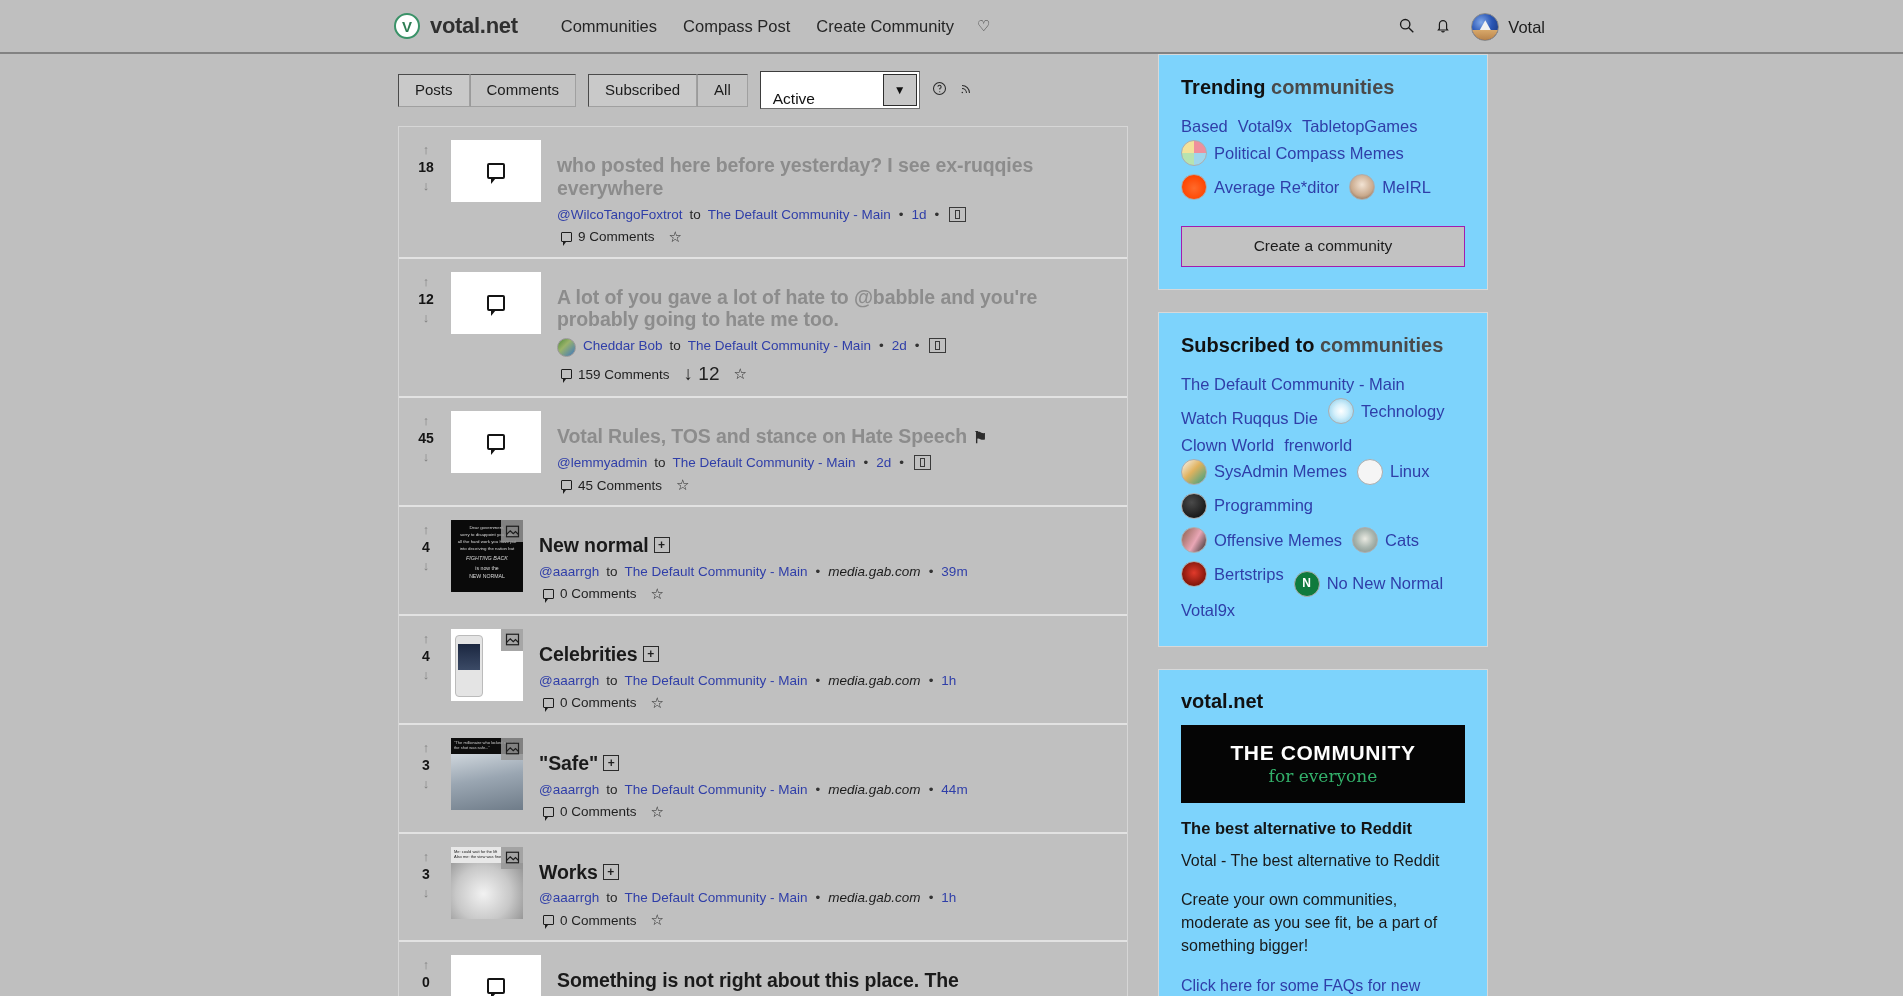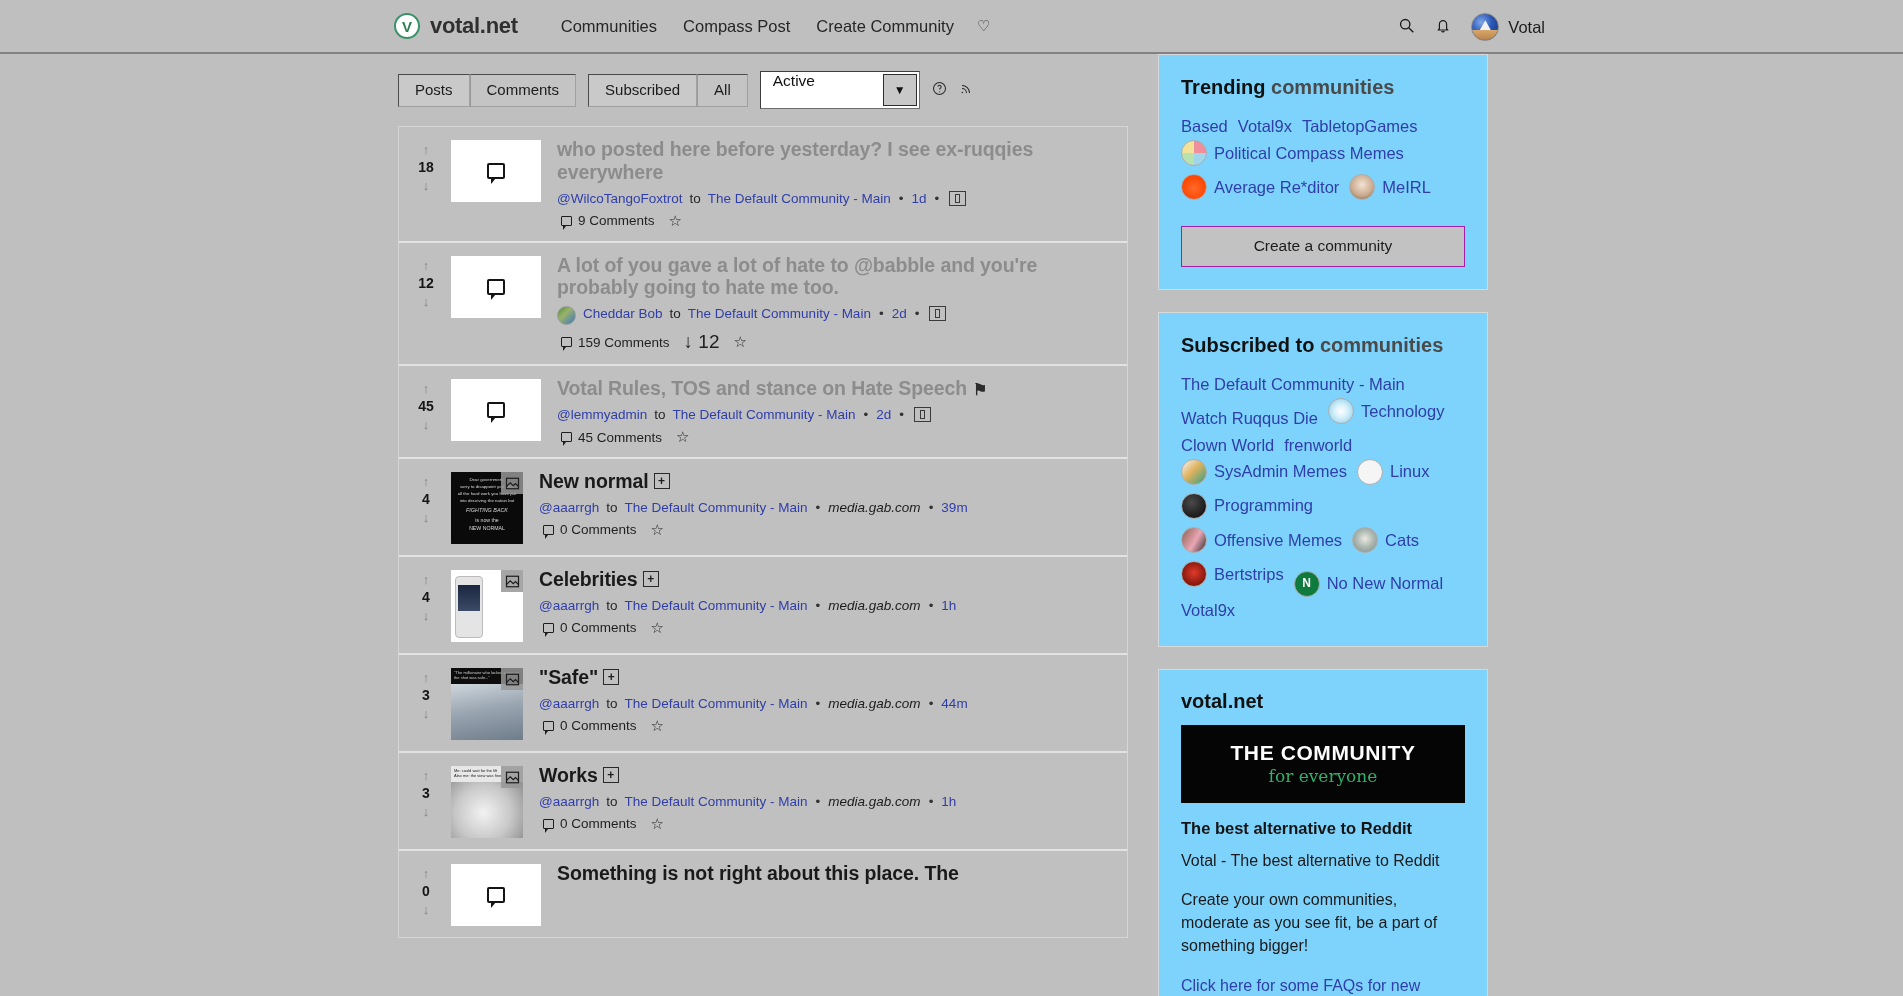--- a/index.html
+++ b/index.html
@@ -113,7 +113,7 @@
     background: #ffffff;
     border: 1px solid #6f6f6f;
     border-top-color: #3d3d3d; border-left-color: #3d3d3d;
-    display: flex; align-items: flex-start;
+    display: flex; align-items: flex-end;
   }
   .sel-wrap span.v { font-size: 15.5px; color: #111; padding-left: 12px; }
   .sel-arrow {

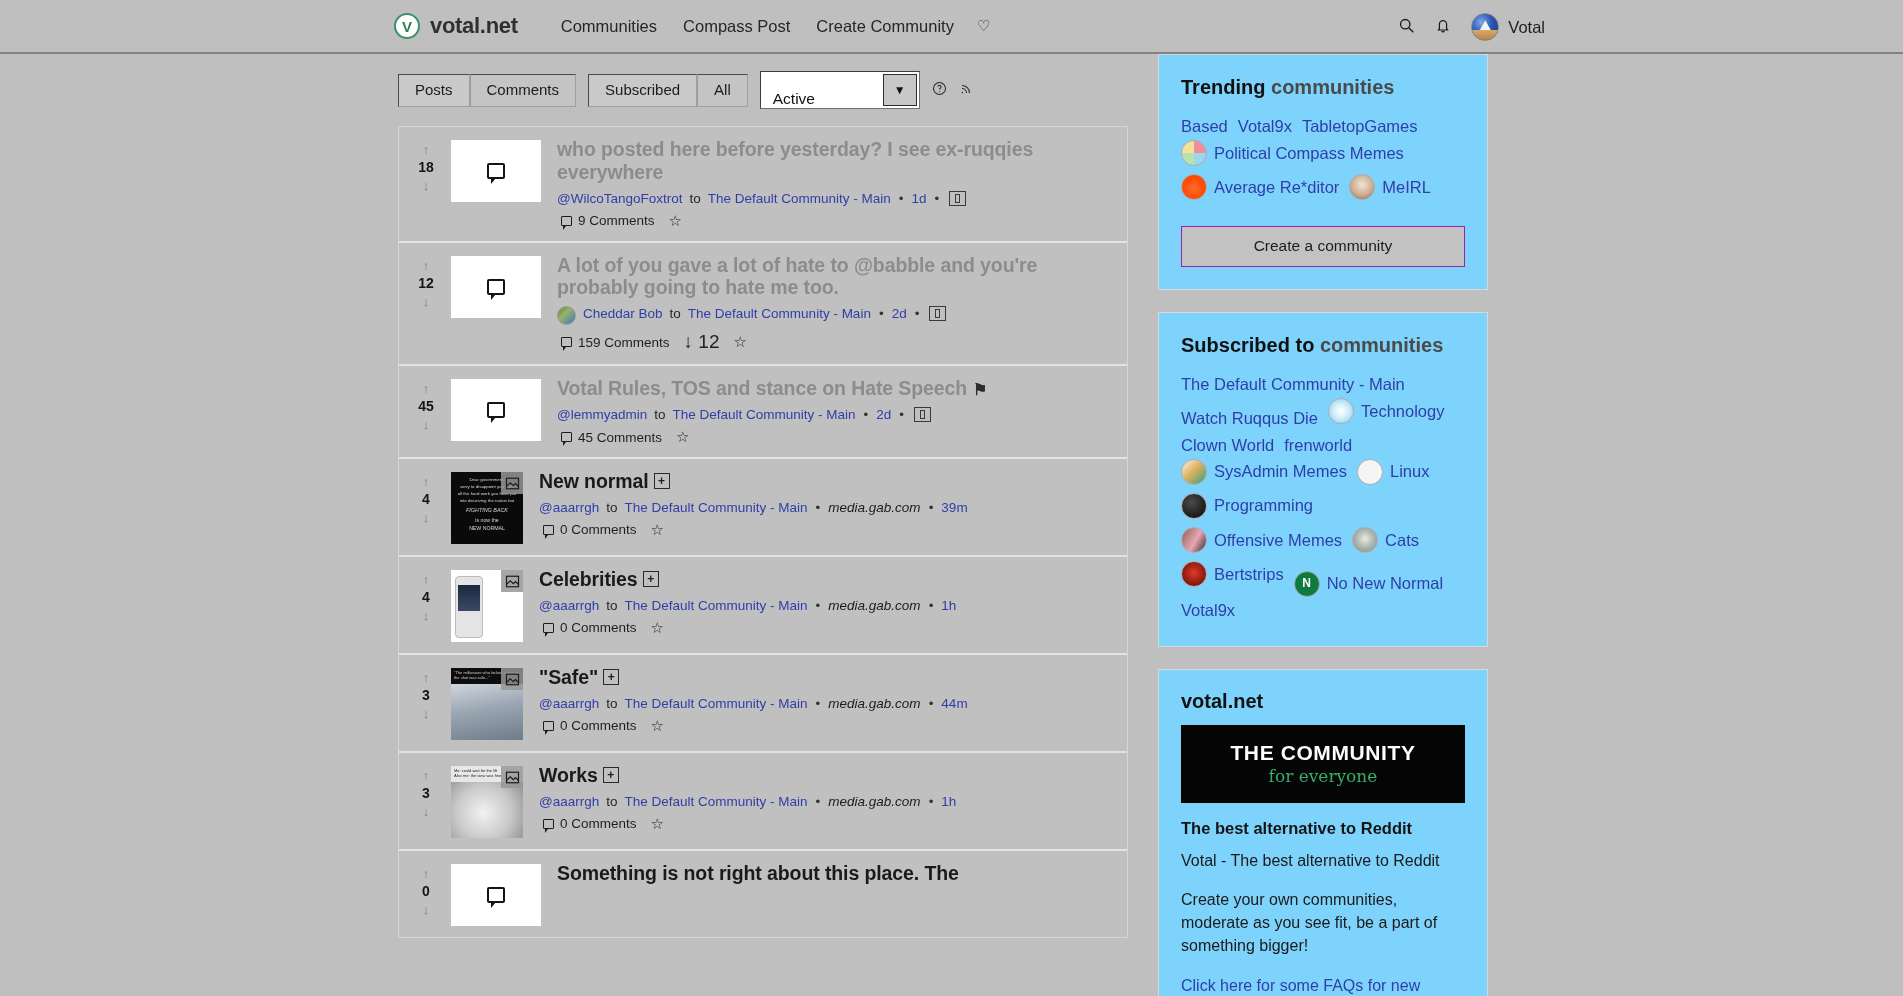--- a/index.html
+++ b/index.html
@@ -183,7 +183,7 @@
   .ptitle {
     font-size: 19.5px; font-weight: bold; line-height: 1.17;
     color: #8c8c8c;
-    margin: 0 0 7px 0;
+    margin: 16px 0 7px 0;
     letter-spacing: -0.1px;
   }
   .ptitle.unread { color: #1a1a1a; }

